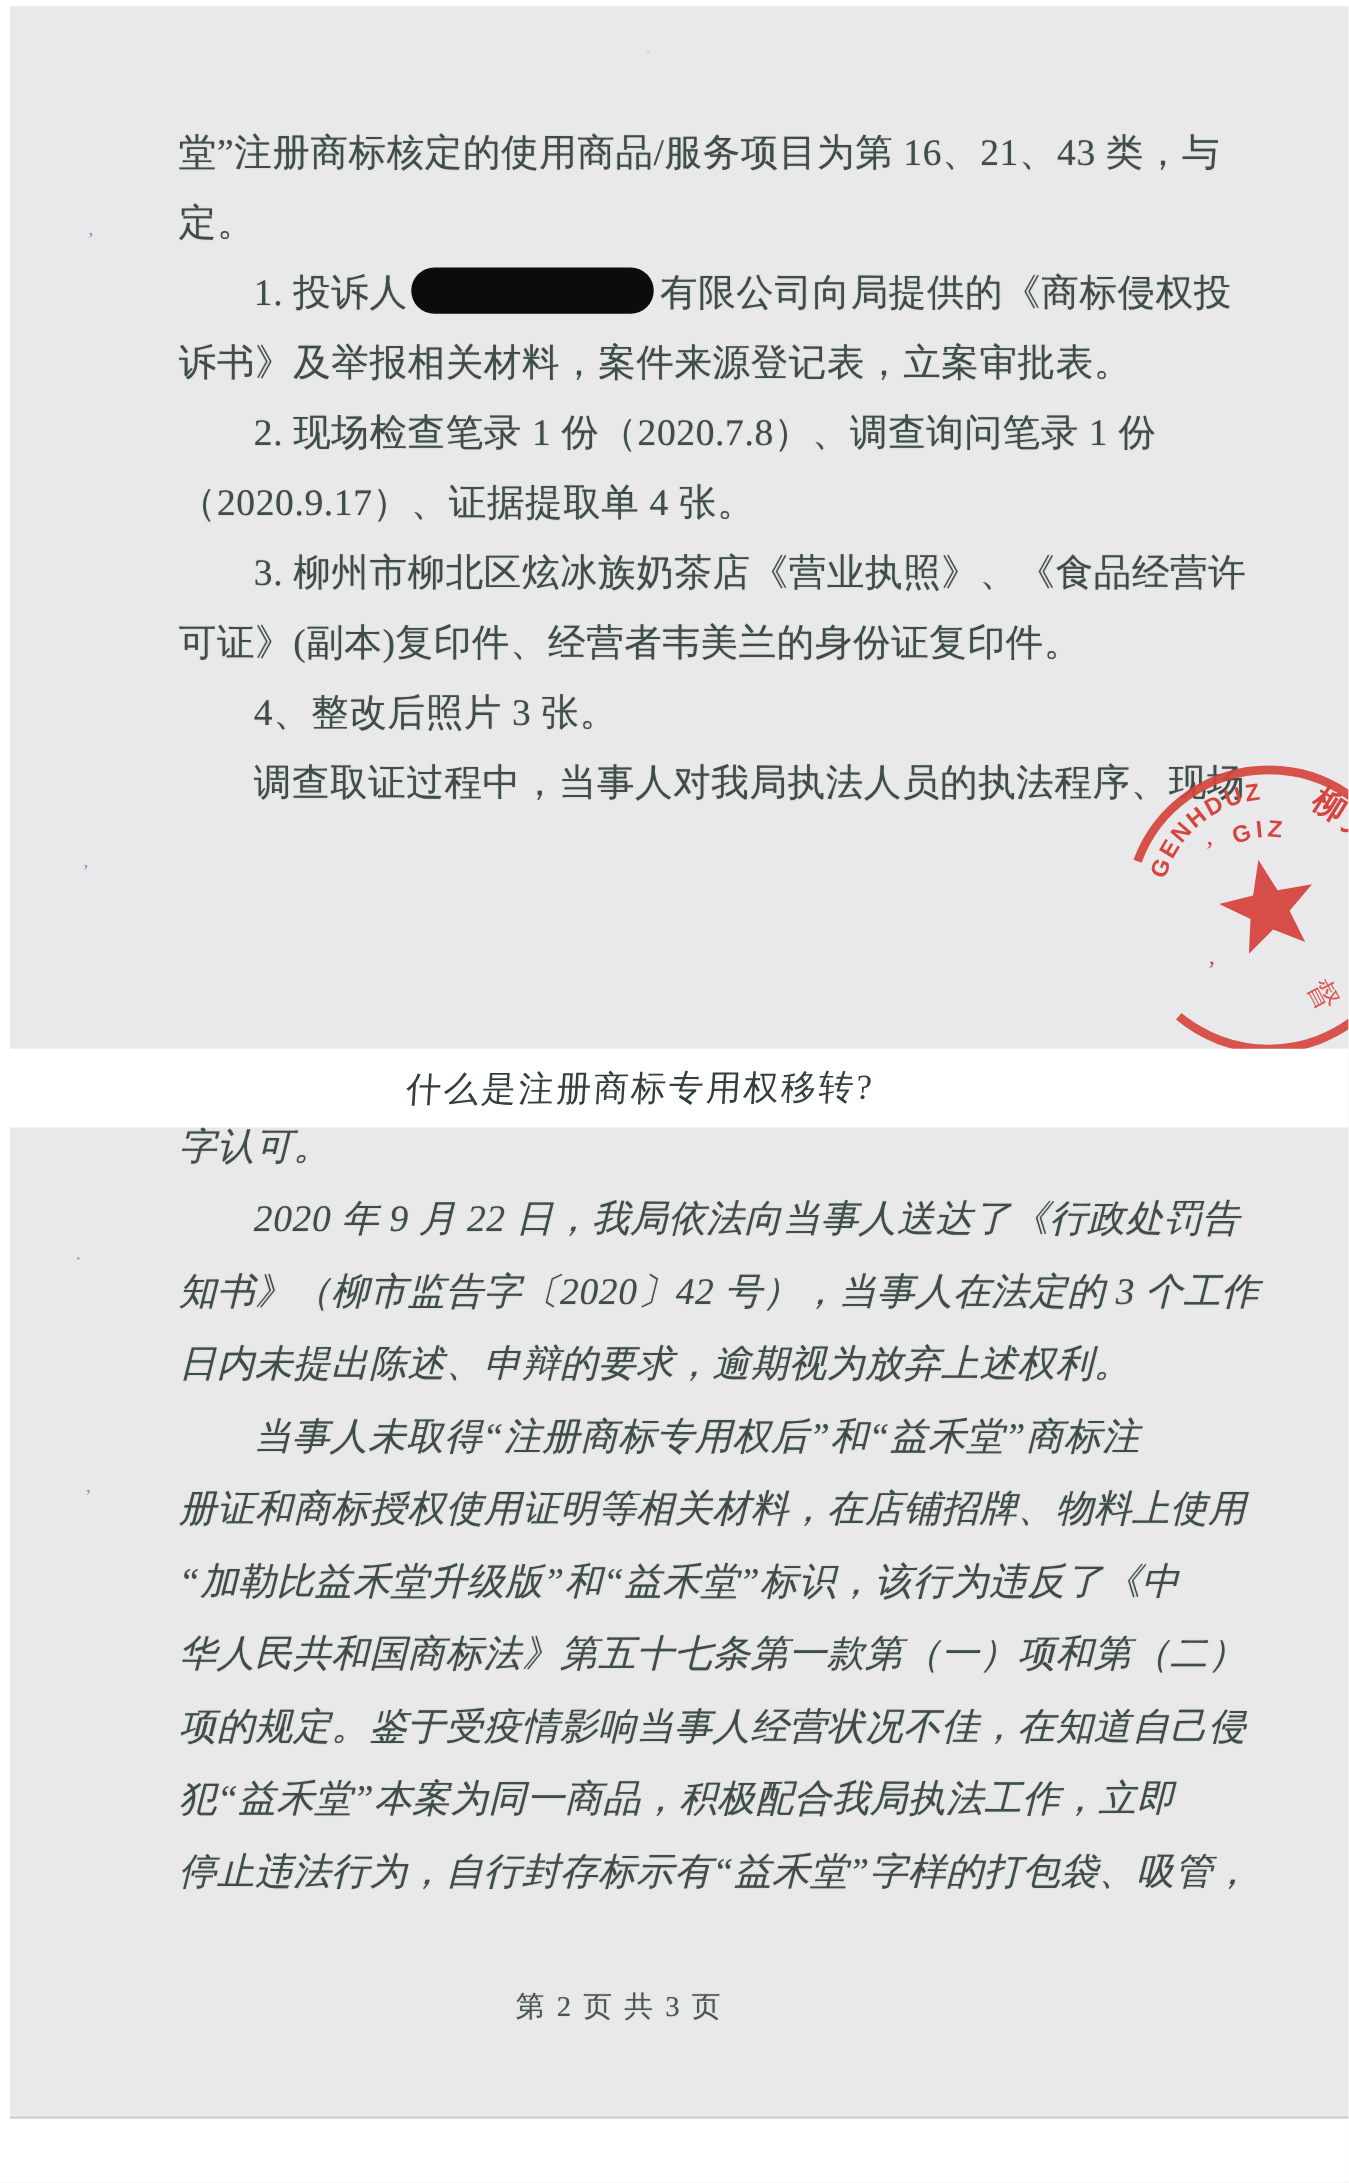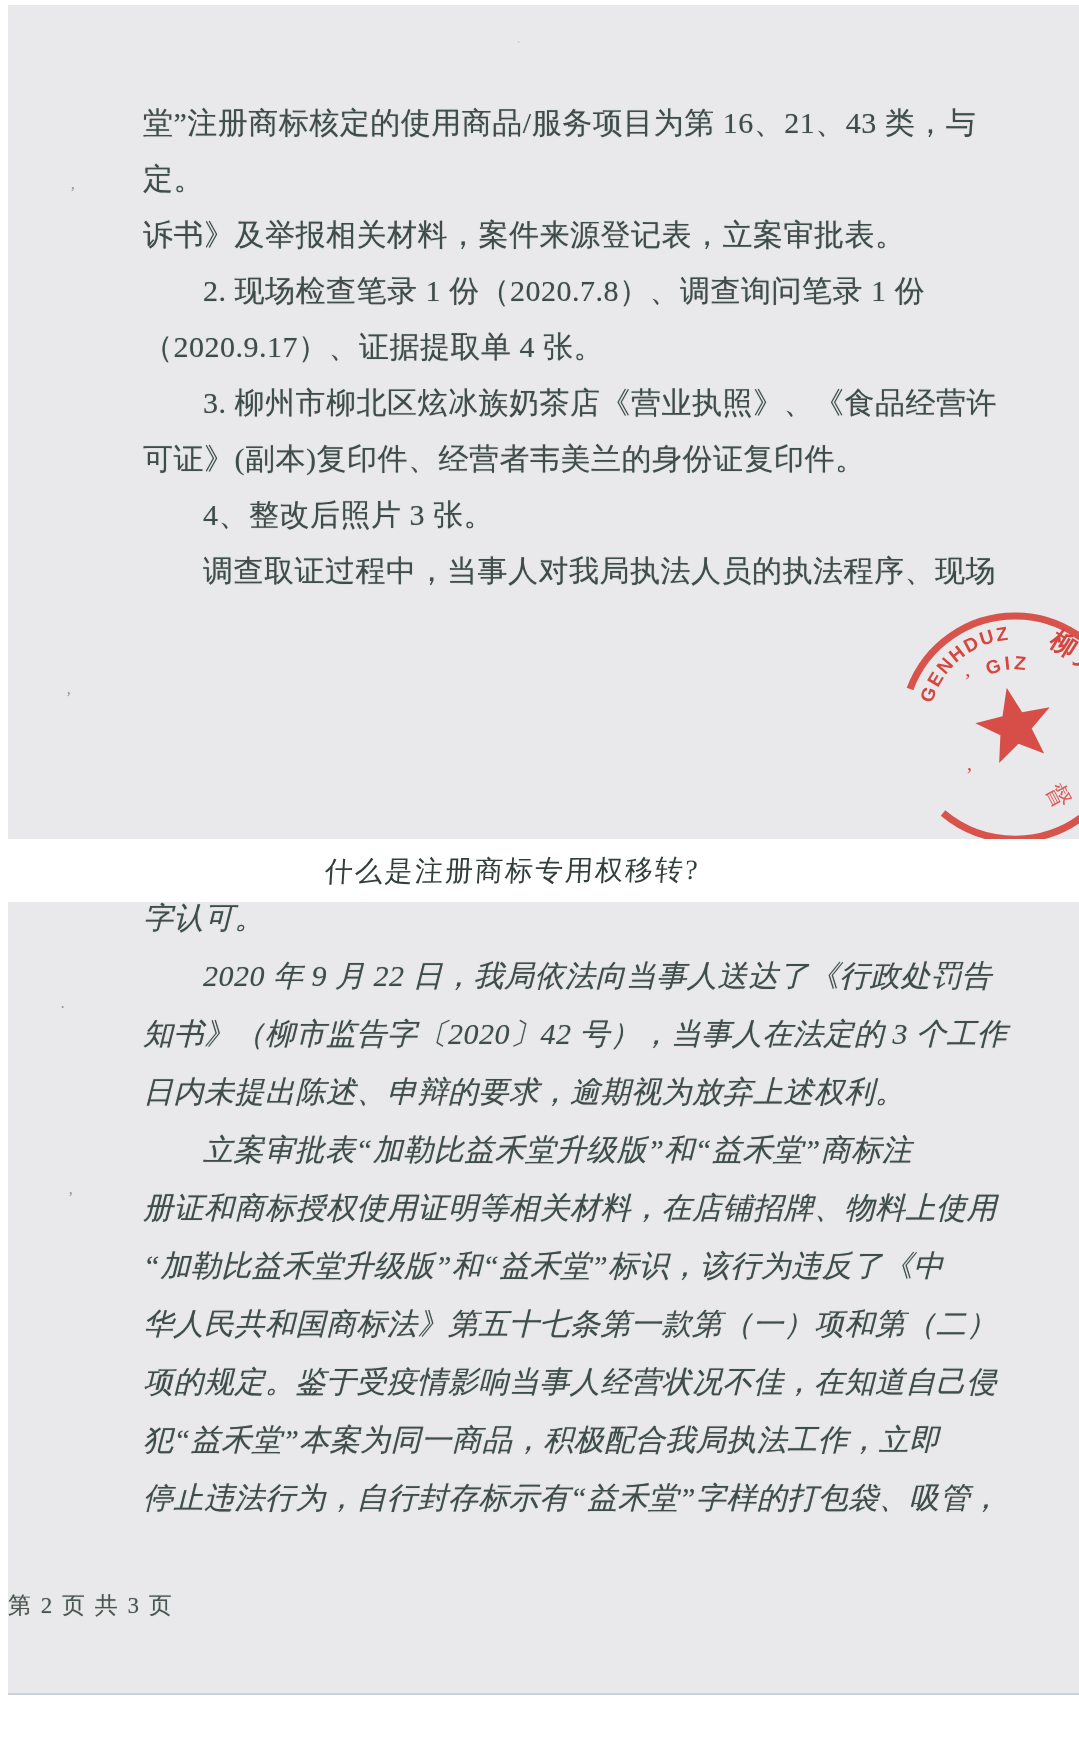--- a/index.html
+++ b/index.html
@@ -78,6 +78,7 @@
     <div class="text-block block1" id="block1">
         <div class="line">堂”注册商标核定的使用商品/服务项目为第 16、21、43 类，与</div>
         <div class="line">定。</div>
+        <div class="line indent"><span>1. 投诉人</span><span class="redaction"></span><span>有限公司向局提供的《商标侵权投</span></div>
         <div class="line">诉书》及举报相关材料，案件来源登记表，立案审批表。</div>
         <div class="line indent">2. 现场检查笔录 1 份（2020.7.8）、调查询问笔录 1 份</div>
         <div class="line">（2020.9.17）、证据提取单 4 张。</div>

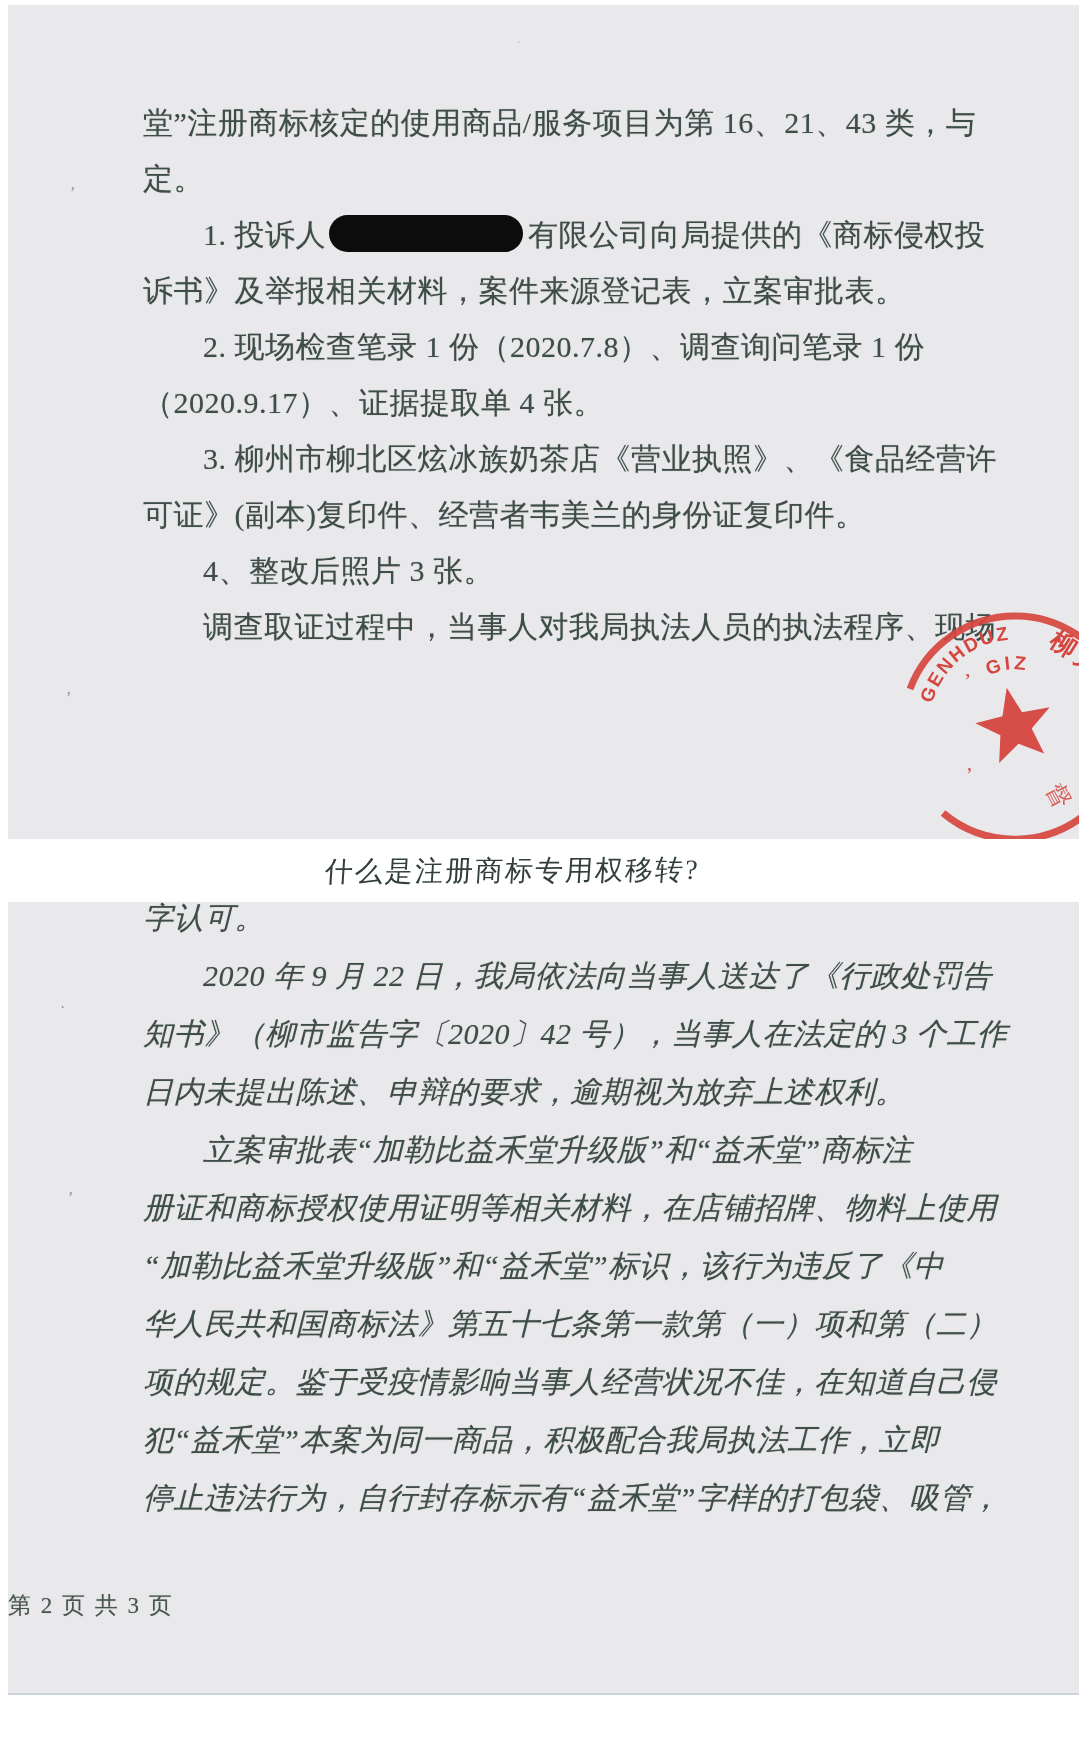--- a/index.html
+++ b/index.html
@@ -117,7 +117,7 @@
         <div class="line indent">2020 年 9 月 22 日，我局依法向当事人送达了《行政处罚告</div>
         <div class="line">知书》（柳市监告字〔2020〕42 号），当事人在法定的 3 个工作</div>
         <div class="line">日内未提出陈述、申辩的要求，逾期视为放弃上述权利。</div>
-        <div class="line indent">立案审批表“加勒比益禾堂升级版”和“益禾堂”商标注</div>
+        <div class="line indent">当事人未取得“注册商标专用权后”和“益禾堂”商标注</div>
         <div class="line">册证和商标授权使用证明等相关材料，在店铺招牌、物料上使用</div>
         <div class="line">“加勒比益禾堂升级版”和“益禾堂”标识，该行为违反了《中</div>
         <div class="line">华人民共和国商标法》第五十七条第一款第（一）项和第（二）</div>

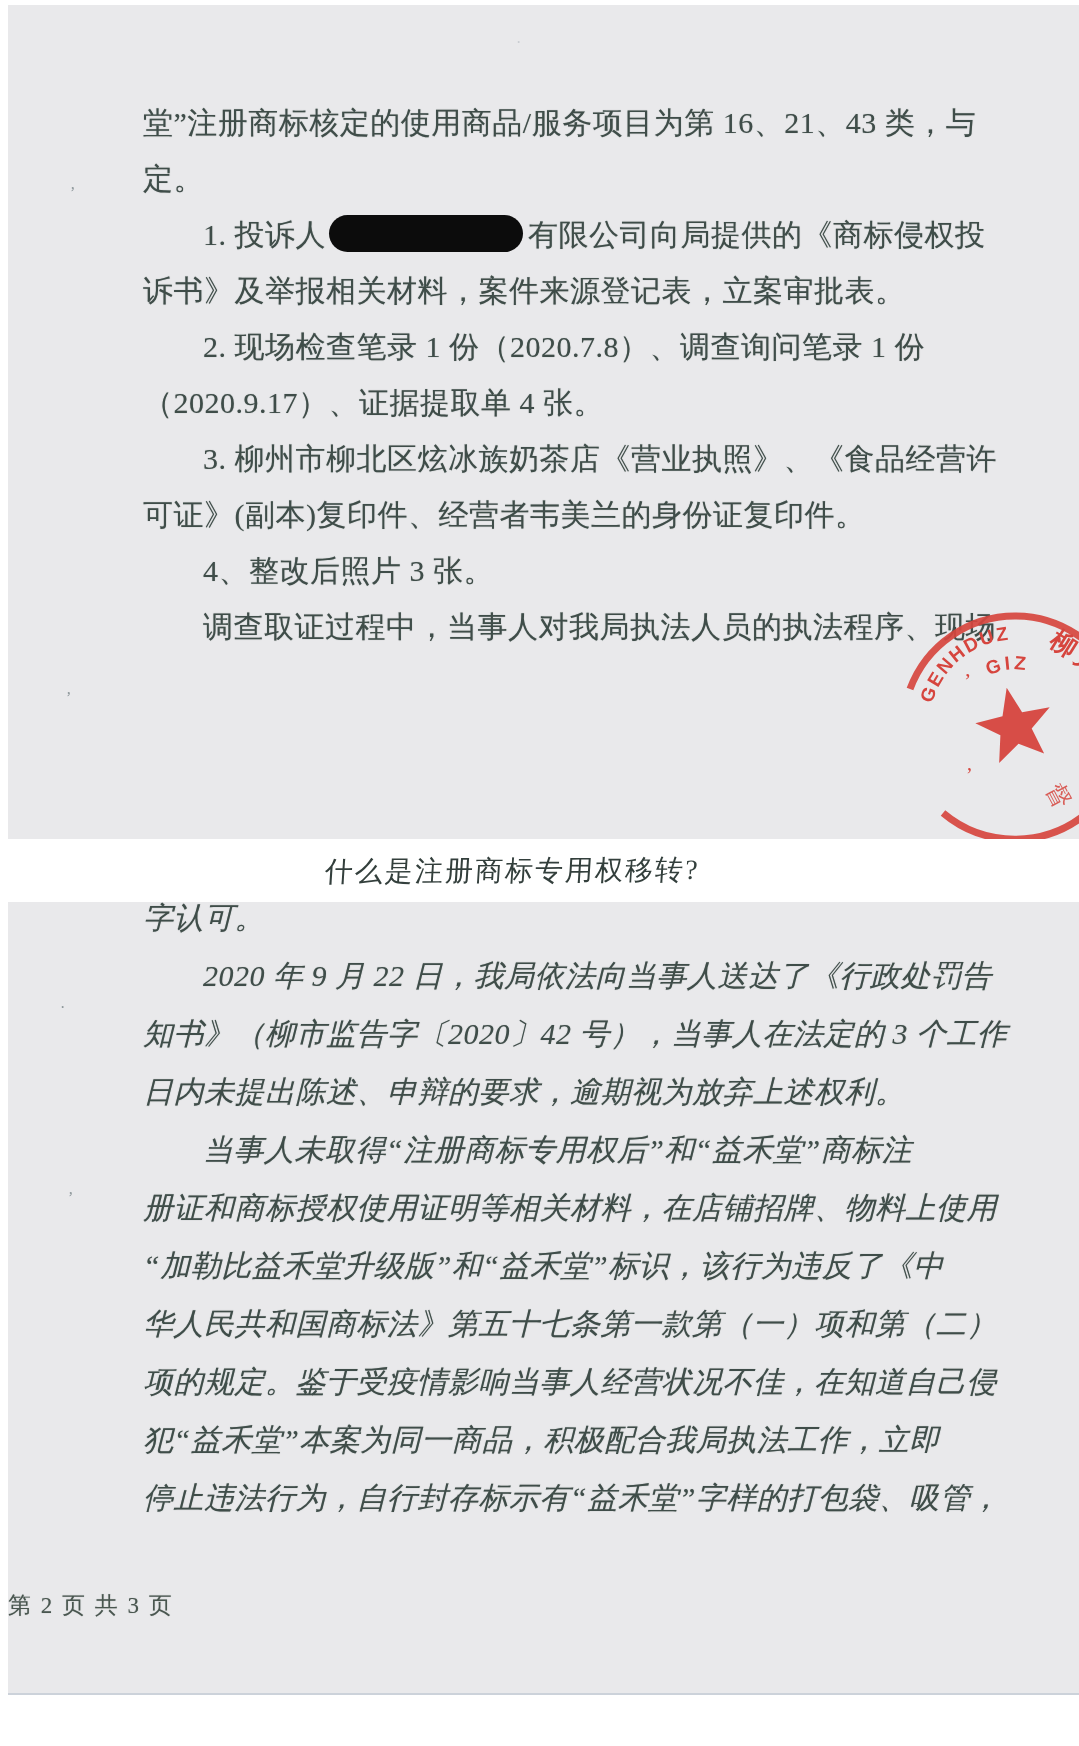--- a/index.html
+++ b/index.html
@@ -55,7 +55,7 @@
   .seal{position:absolute;left:872px;top:555px;}
   .footer{
     position:absolute;left:0;top:1585px;width:975px;
-    text-align:left;
+    text-align:center;
     color:#49564f;
     font-size:23px;
     letter-spacing:2px;

